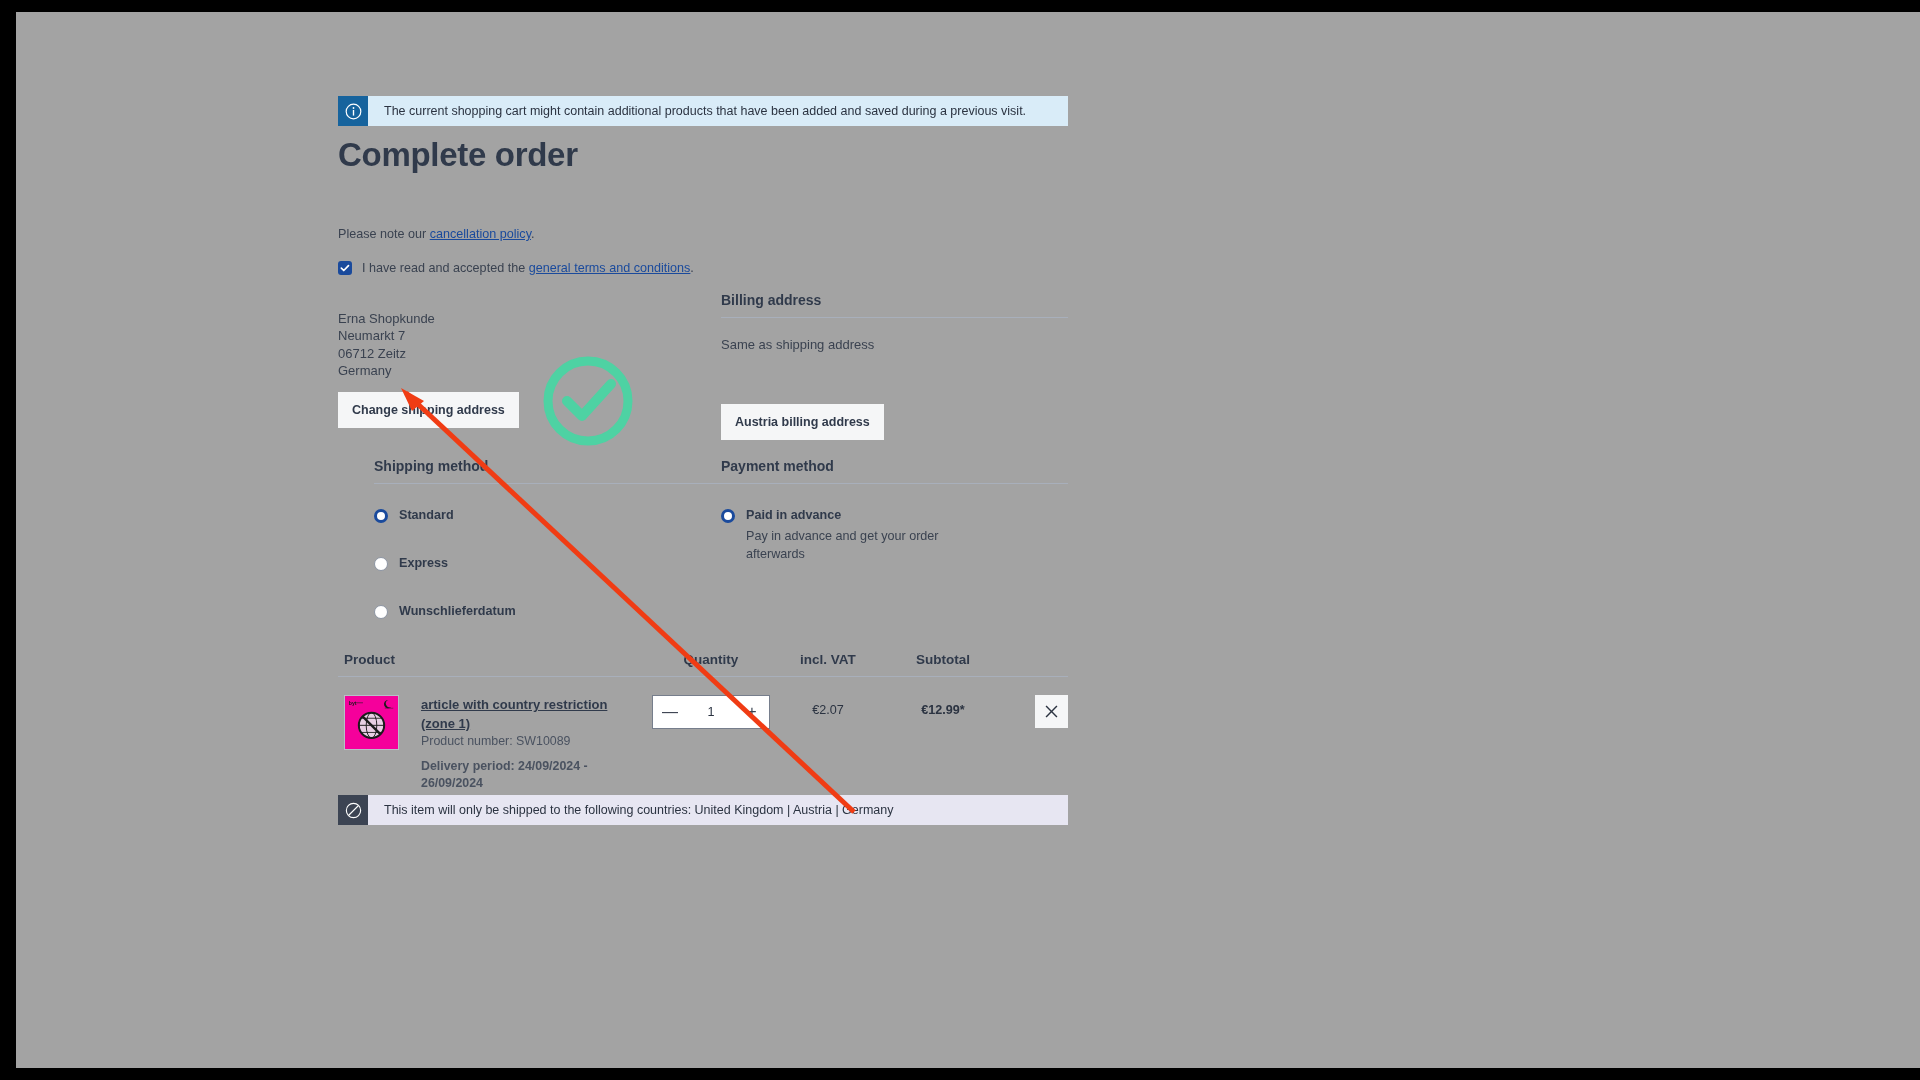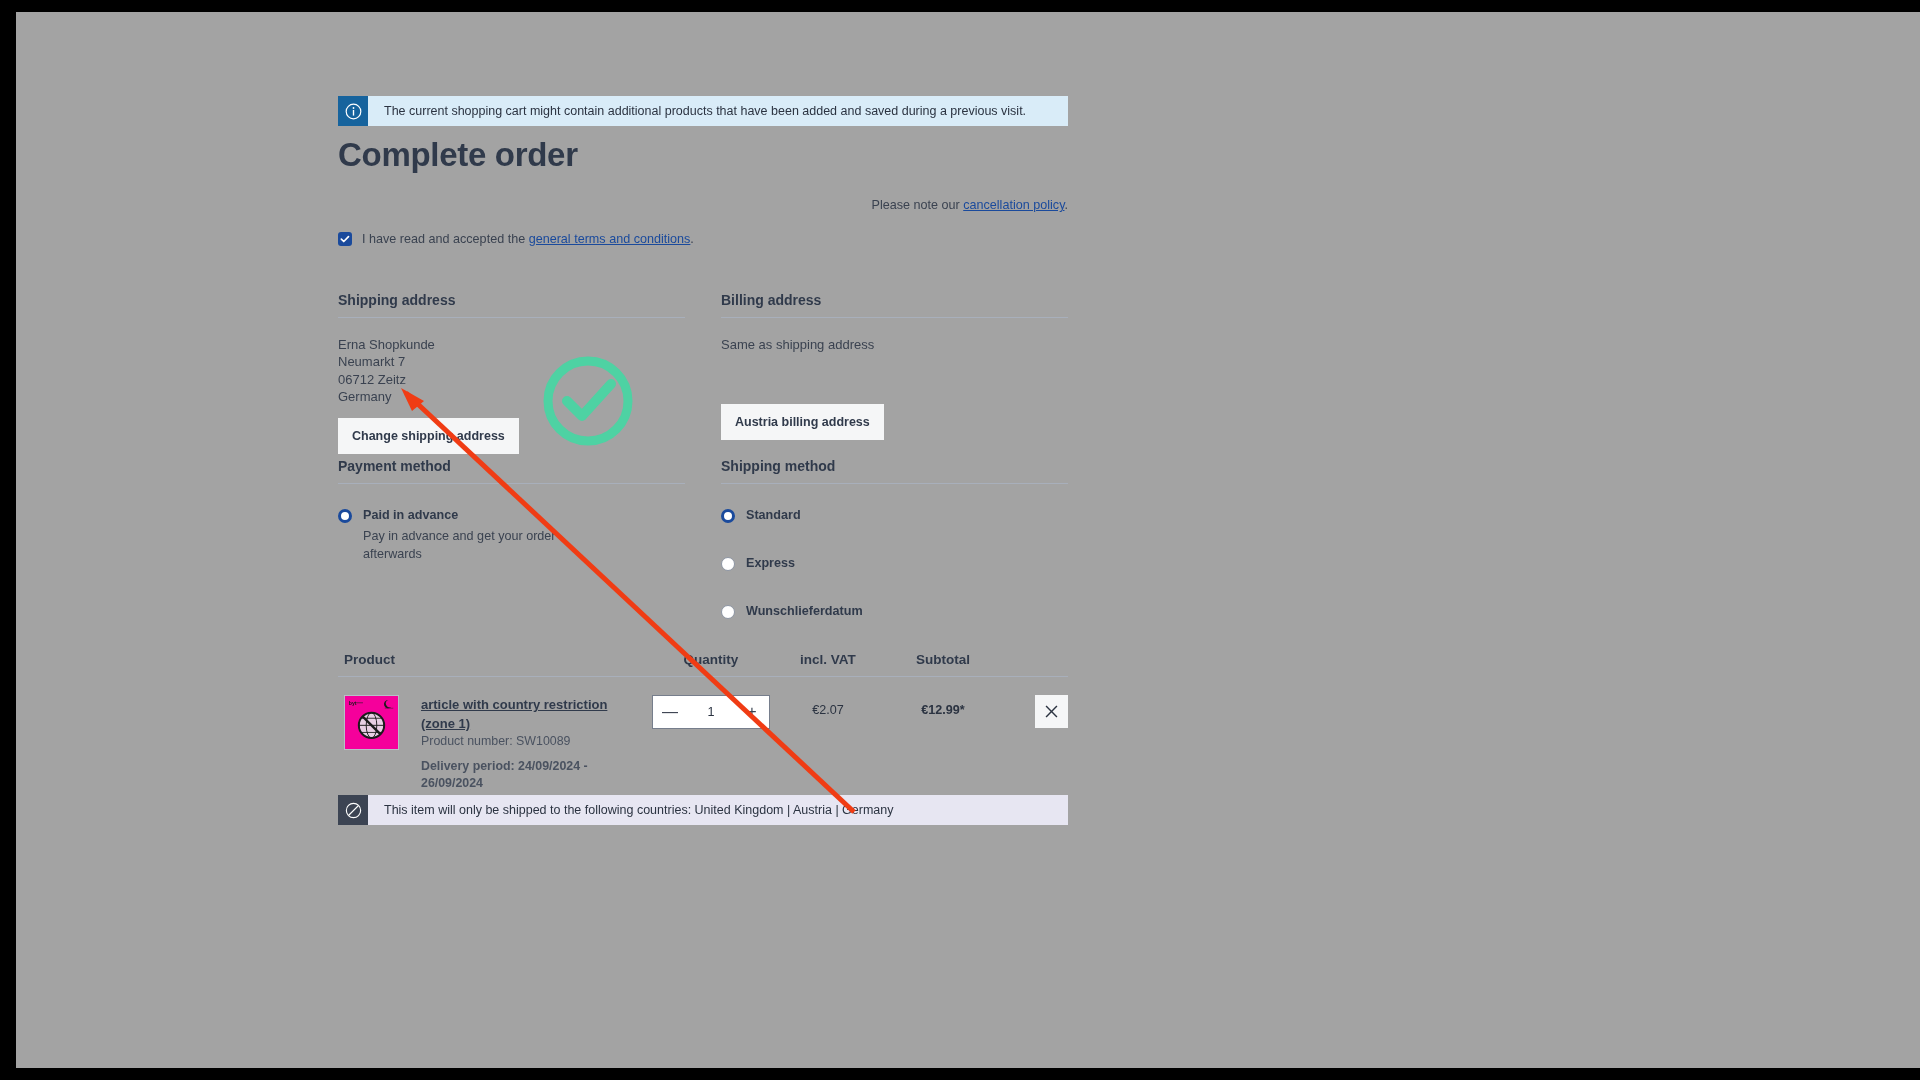--- a/index.html
+++ b/index.html
@@ -38,7 +38,7 @@
   }
 
   .terms-block{position:absolute;left:322px;top:182px;width:730px;}
-  .terms-note{margin-top:4px;font-size:12.6px;color:#3a4250;text-align:right;}
+  .terms-note{margin-top:33px;font-size:12.6px;color:#3a4250;}
   a.lnk{color:#1a4a9c;text-decoration:underline;}
 
   .cb-row{margin-top:20px;display:flex;align-items:center;}

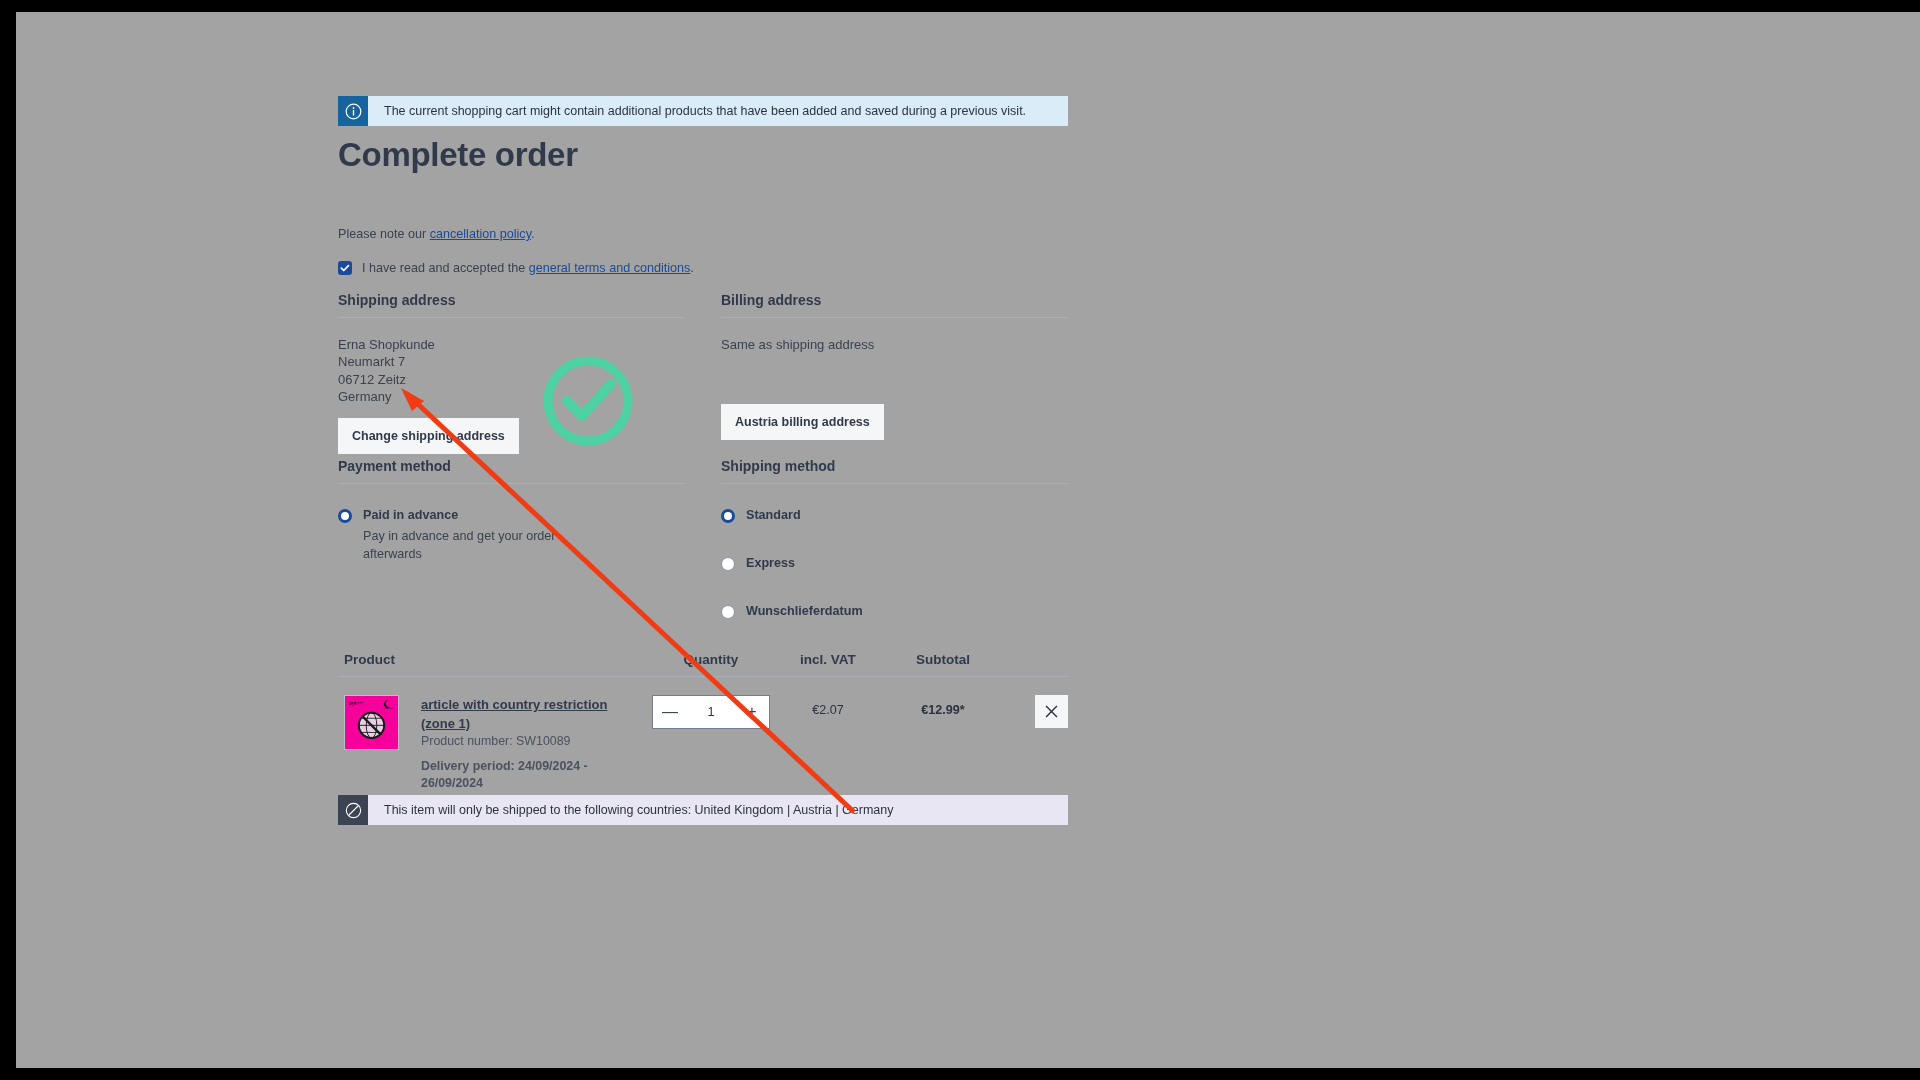--- a/index.html
+++ b/index.html
@@ -158,7 +158,6 @@
 
   <div class="grid" style="top:280px;">
     <div class="gcol">
-      <div class="sec-head">Shipping address</div>
       <div class="addr">
         <div>Erna Shopkunde</div>
         <div>Neumarkt 7</div>

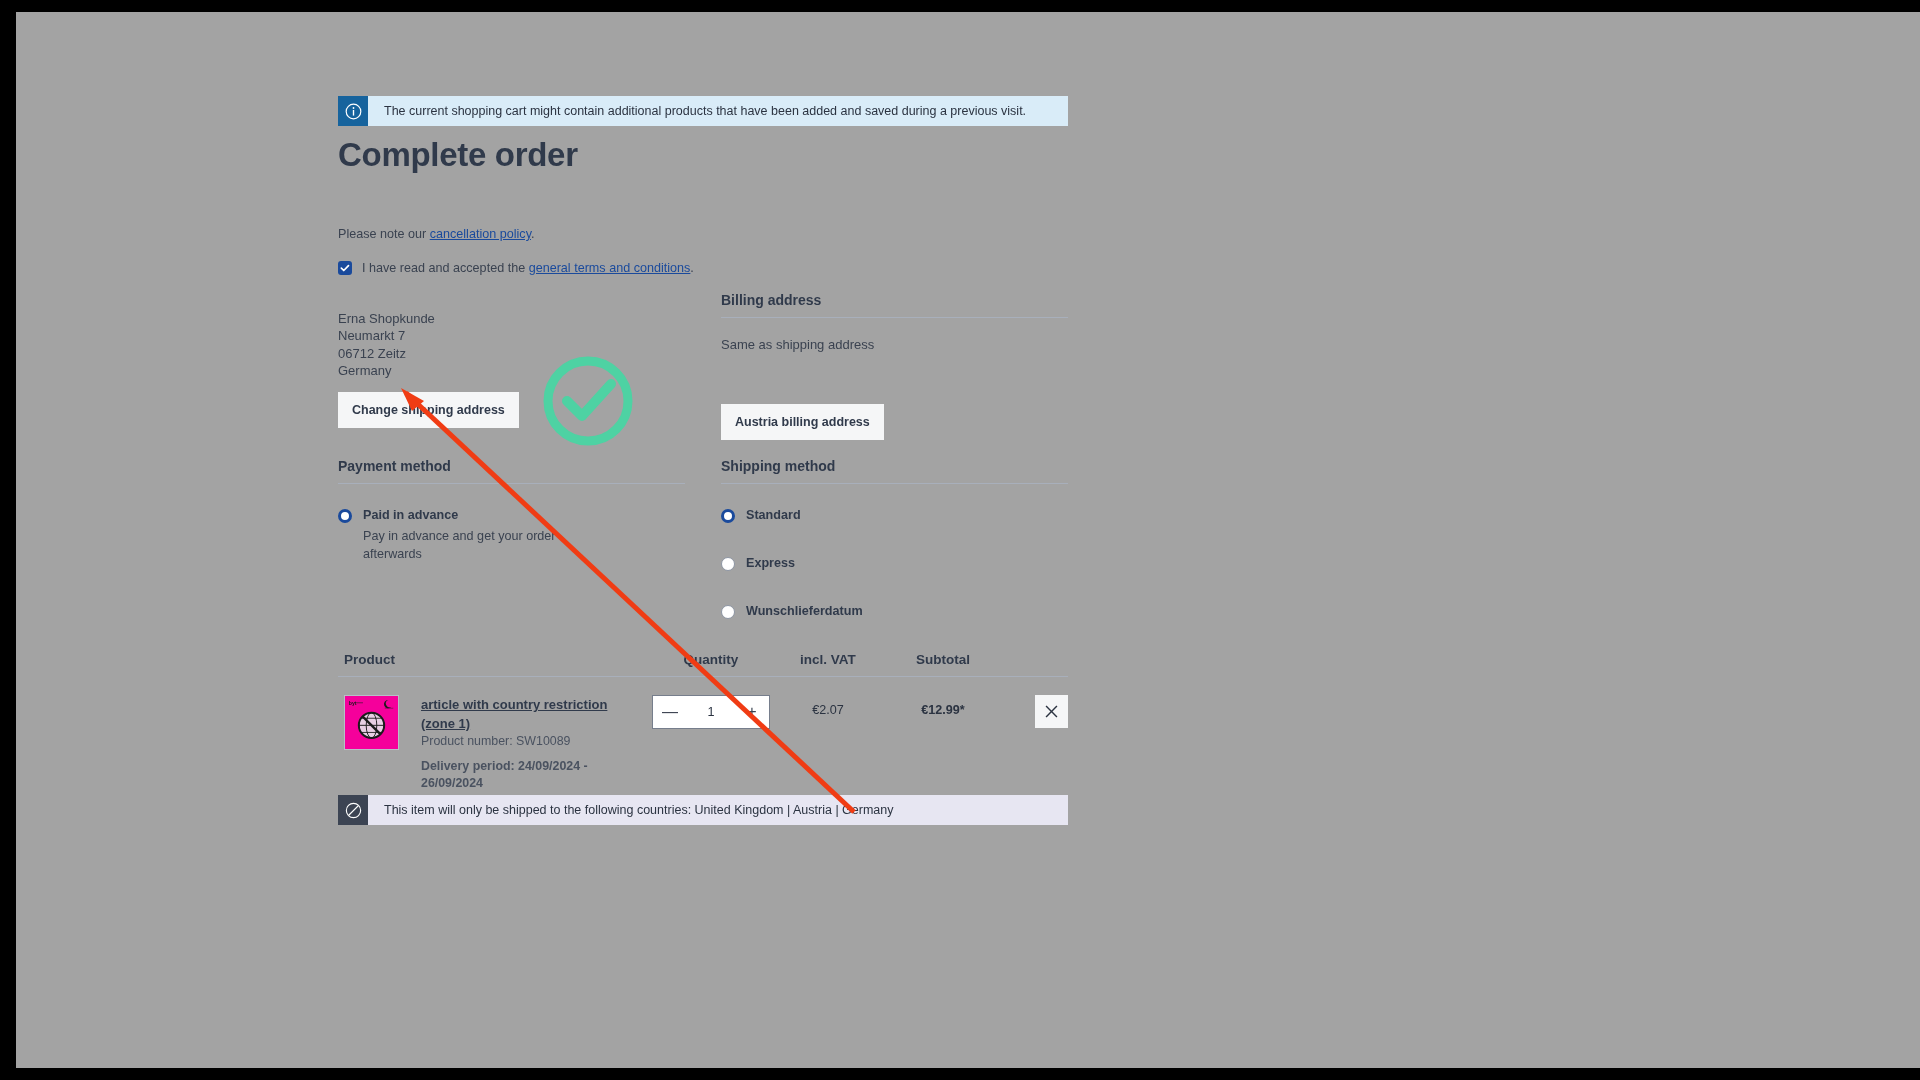--- a/index.html
+++ b/index.html
@@ -175,6 +175,23 @@
   </div>
 
   <div class="grid" style="top:446px;">
+    <div class="gcol right">
+      <div class="sec-head">Shipping method</div>
+
+      <div class="radio-row">
+        <span class="radio on"></span>
+        <span class="r-label">Standard</span>
+      </div>
+      <div class="radio-row" style="margin-top:33px;">
+        <span class="radio off"></span>
+        <span class="r-label">Express</span>
+      </div>
+      <div class="radio-row" style="margin-top:33px;">
+        <span class="radio off"></span>
+        <span class="r-label">Wunschlieferdatum</span>
+      </div>
+    </div>
+
     <div class="gcol">
       <div class="sec-head">Payment method</div>
 
@@ -184,23 +201,6 @@
           <span>Paid in advance</span>
           <div class="r-desc">Pay in advance and get your order afterwards</div>
         </span>
-      </div>
-    </div>
-
-    <div class="gcol right">
-      <div class="sec-head">Shipping method</div>
-
-      <div class="radio-row">
-        <span class="radio on"></span>
-        <span class="r-label">Standard</span>
-      </div>
-      <div class="radio-row" style="margin-top:33px;">
-        <span class="radio off"></span>
-        <span class="r-label">Express</span>
-      </div>
-      <div class="radio-row" style="margin-top:33px;">
-        <span class="radio off"></span>
-        <span class="r-label">Wunschlieferdatum</span>
       </div>
     </div>
   </div>

